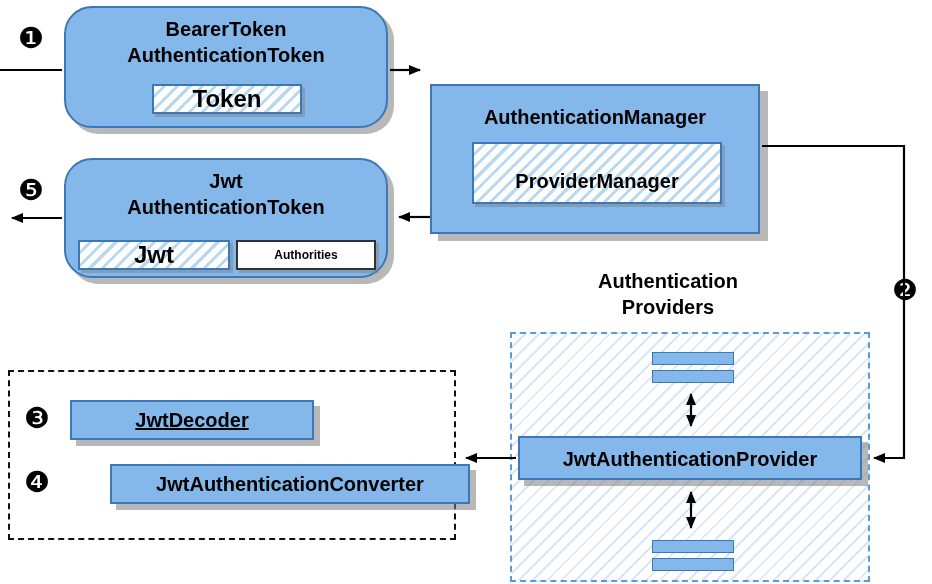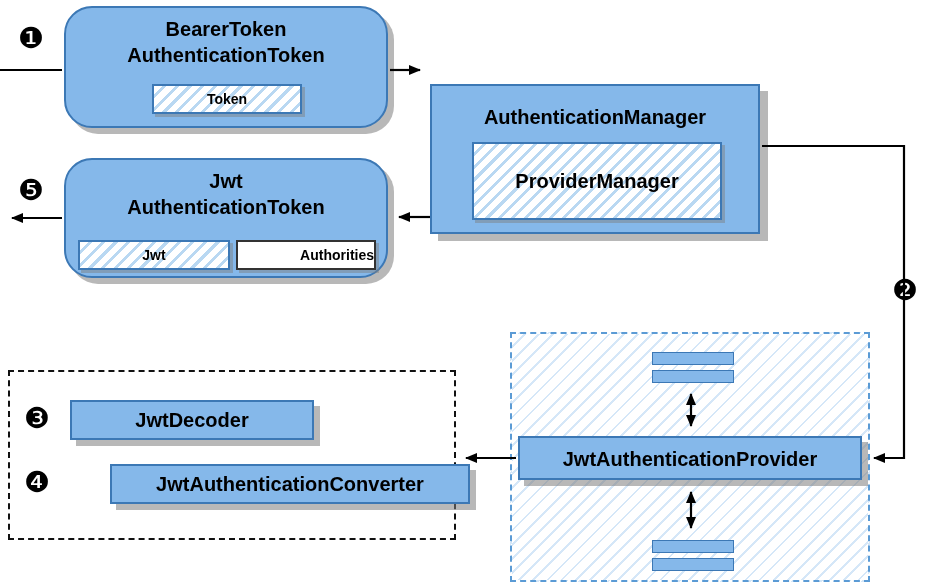--- a/index.html
+++ b/index.html
@@ -30,7 +30,7 @@
     position:absolute;
     border:2px solid var(--node-border, #3c78b5);
     box-shadow:3px 3px 0 rgba(125,125,125,0.45);
-    font-weight:bold; font-size:14px; text-align:center; color:#000;
+    font-weight:bold; font-size:24px; text-align:center; color:#000;
   }
   .plain-box {
     position:absolute;

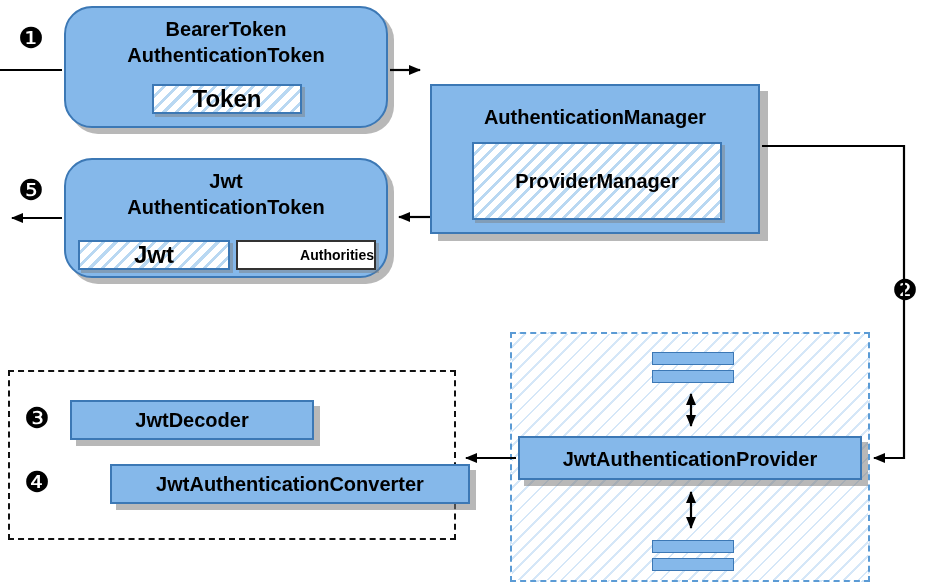--- a/index.html
+++ b/index.html
@@ -47,7 +47,7 @@
 
   .auth-manager   { left:430px; top:84px;  width:330px; height:150px; box-shadow:8px 7px 0 rgba(125,125,125,0.55); }
   .auth-manager .node-title { padding-top:18px; }
-  .auth-manager .inner-box  { left:40px; top:56px; width:250px; height:78px; line-height:74px; font-size:20px; }
+  .auth-manager .inner-box  { left:40px; top:56px; width:250px; height:62px; line-height:74px; font-size:20px; }
 
   .jwt-token      { left:64px;  top:158px; width:324px; height:120px; }
   .jwt-token .node-title { padding-top:8px; }

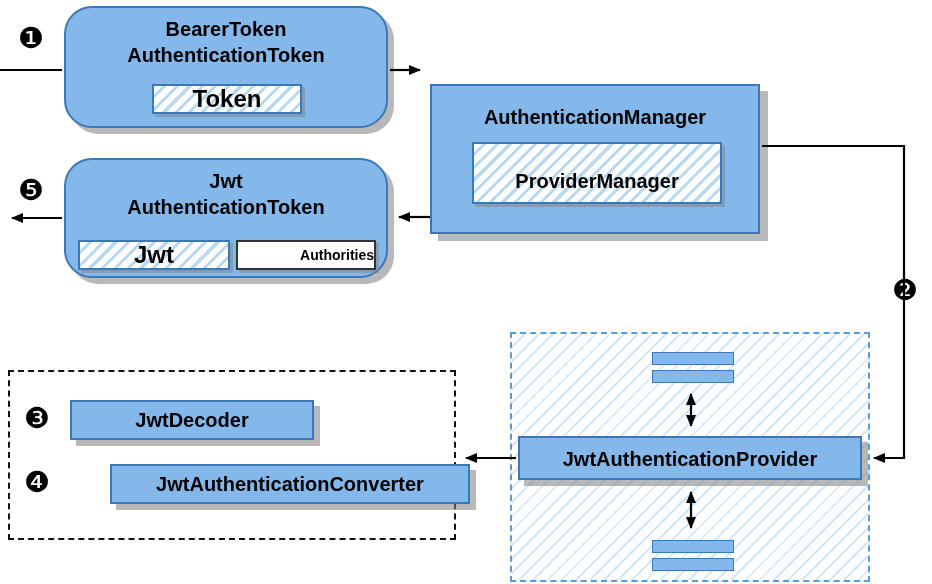--- a/index.html
+++ b/index.html
@@ -37,7 +37,7 @@
     background:#ffffff;
     border:2px solid #333333;
     box-shadow:3px 3px 0 rgba(125,125,125,0.45);
-    font-weight:bold; font-size:14px; text-align:right; color:#000;
+    font-weight:bold; font-size:12px; text-align:center; color:#000;
   }
 
   

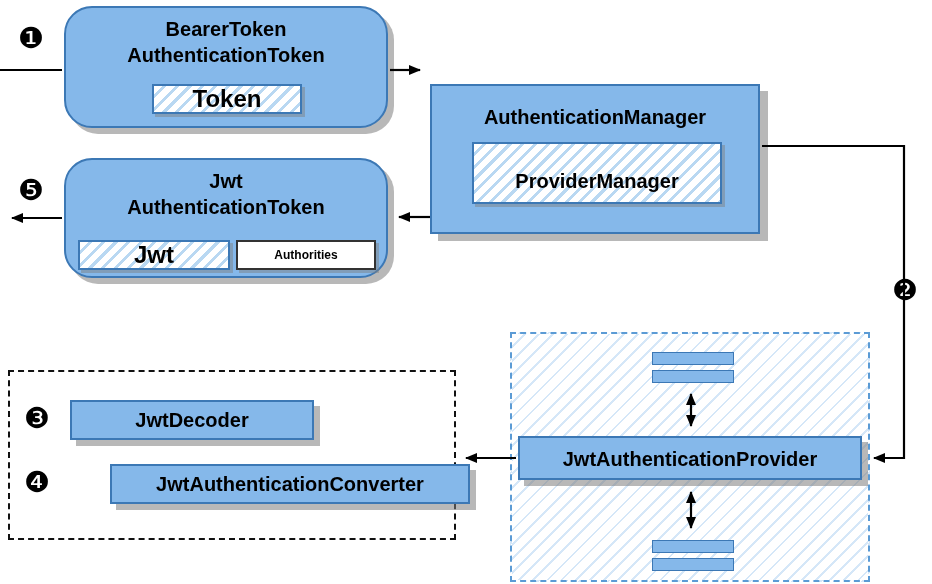--- a/index.html
+++ b/index.html
@@ -135,6 +135,10 @@
     <div class="plain-box inner-authorities">Authorities</div>
   </div>
 
+  <div class="providers-label">
+    <div>Authentication</div>
+    <div>Providers</div>
+  </div>
 
   <div class="providers-container">
     <div class="bar bar-1"></div>

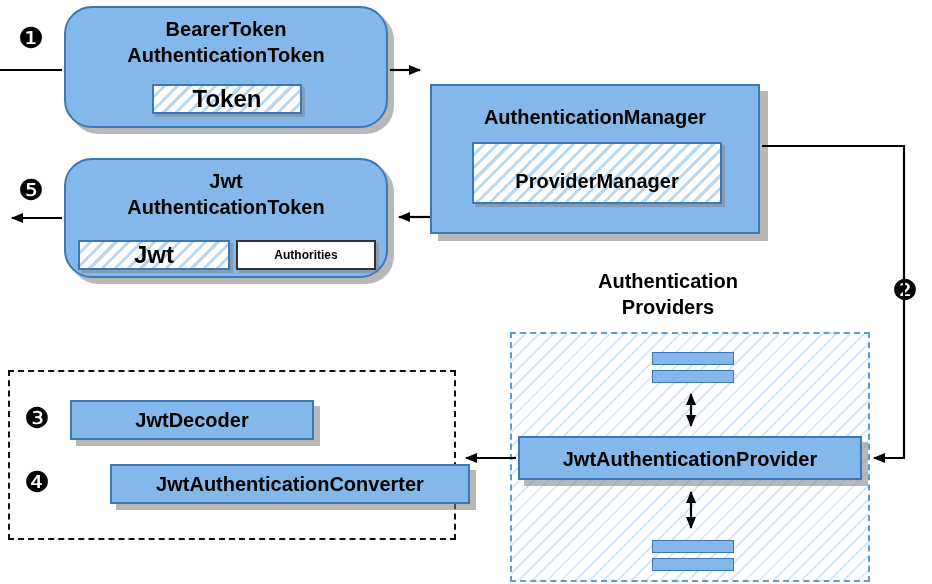--- a/index.html
+++ b/index.html
@@ -84,7 +84,7 @@
     border:2px dashed #111111; background:#ffffff;
   }
   .jwt-decoder   { left:60px; top:28px; width:244px; height:40px; }
-  .jwt-decoder   .node-title { line-height:37px; }
+  .jwt-decoder   .node-title { line-height:37px;text-decoration:underline; }
   .jwt-converter { left:60px; top:92px; width:360px; height:40px;margin-left:40px; }
   .jwt-converter .node-title { line-height:37px; }
 

